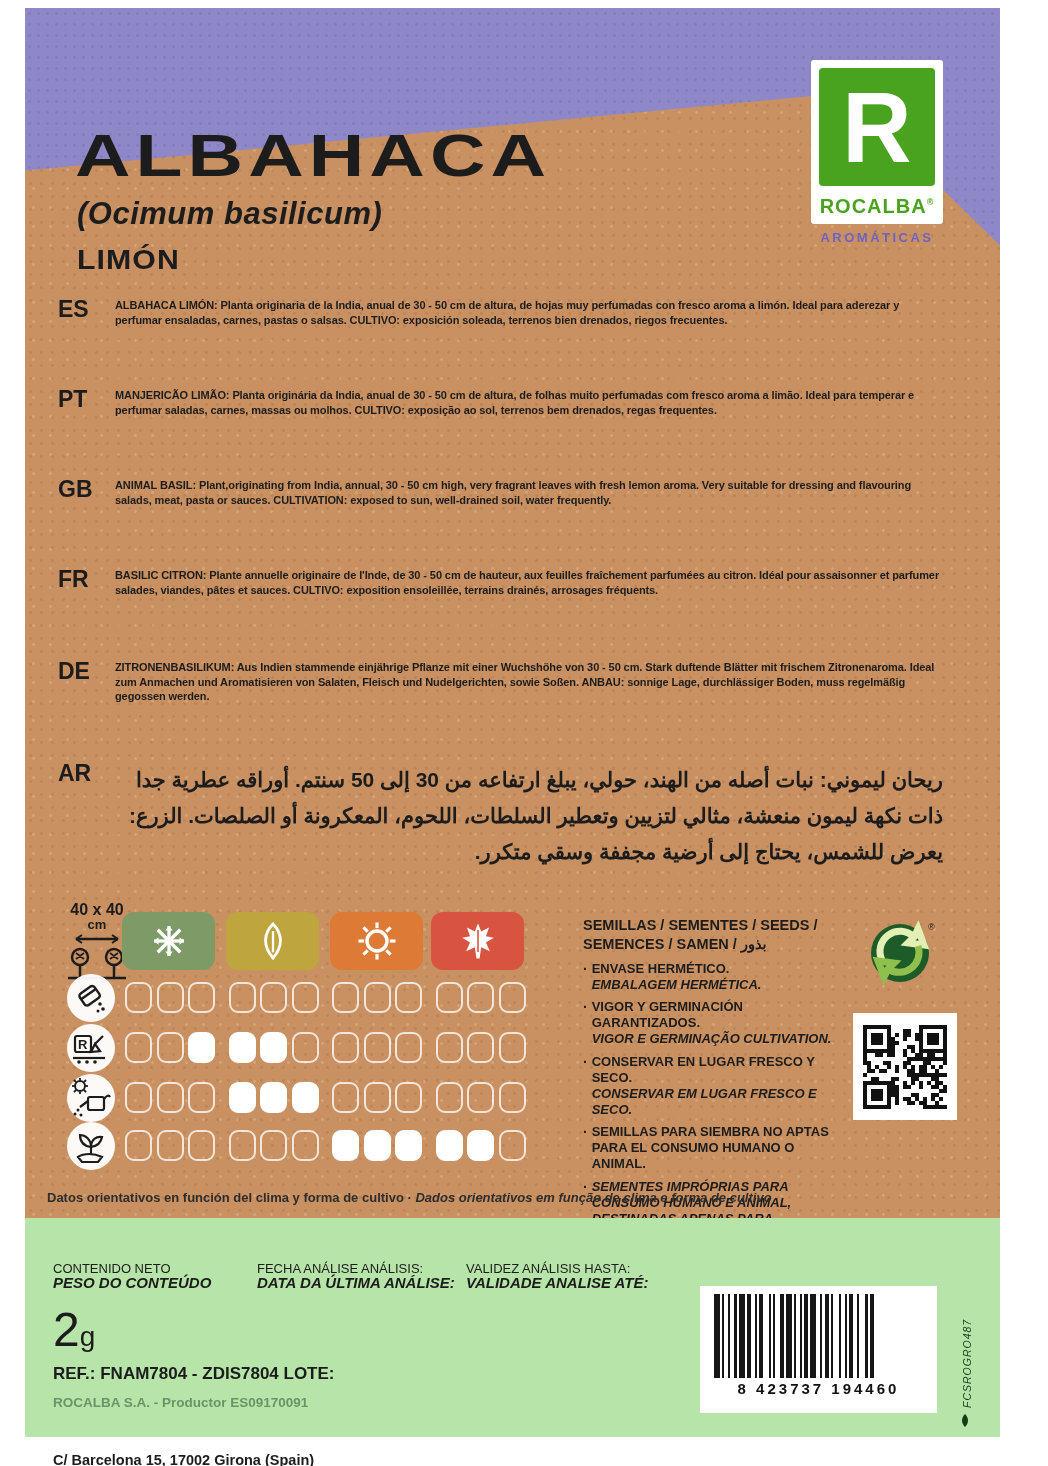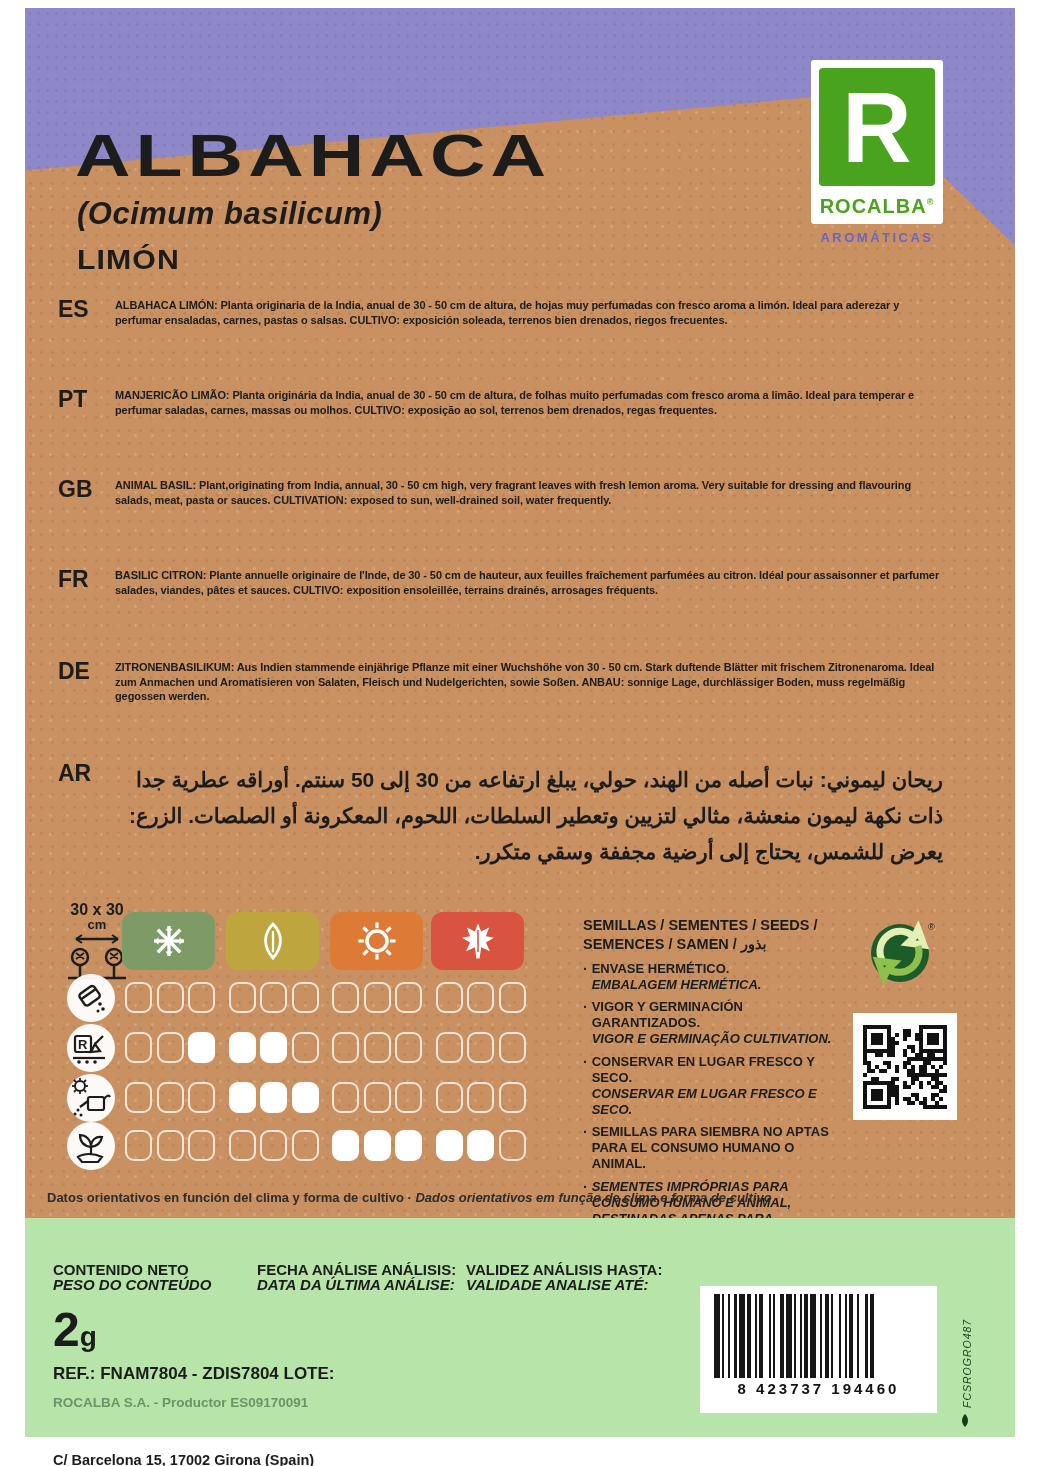--- a/index.html
+++ b/index.html
@@ -8,7 +8,7 @@
     background-color:#c99162;
     background-image:radial-gradient(rgba(110,55,15,.13) 1px,transparent 1.6px),
                      radial-gradient(rgba(255,236,210,.20) 1px,transparent 1.6px);
-    background-size:11px 13px,17px 19px;padding-left:15px;}
+    background-size:11px 13px,17px 19px;}
   .purple-band{position:absolute;left:0;top:0;width:100%;height:250px;background:#8e88c8;
     background-image:radial-gradient(rgba(40,30,90,.10) 1px,transparent 1.6px);background-size:9px 11px;
     clip-path:polygon(0 0,100% 0,100% 95%,84% 34%,0 65%);}

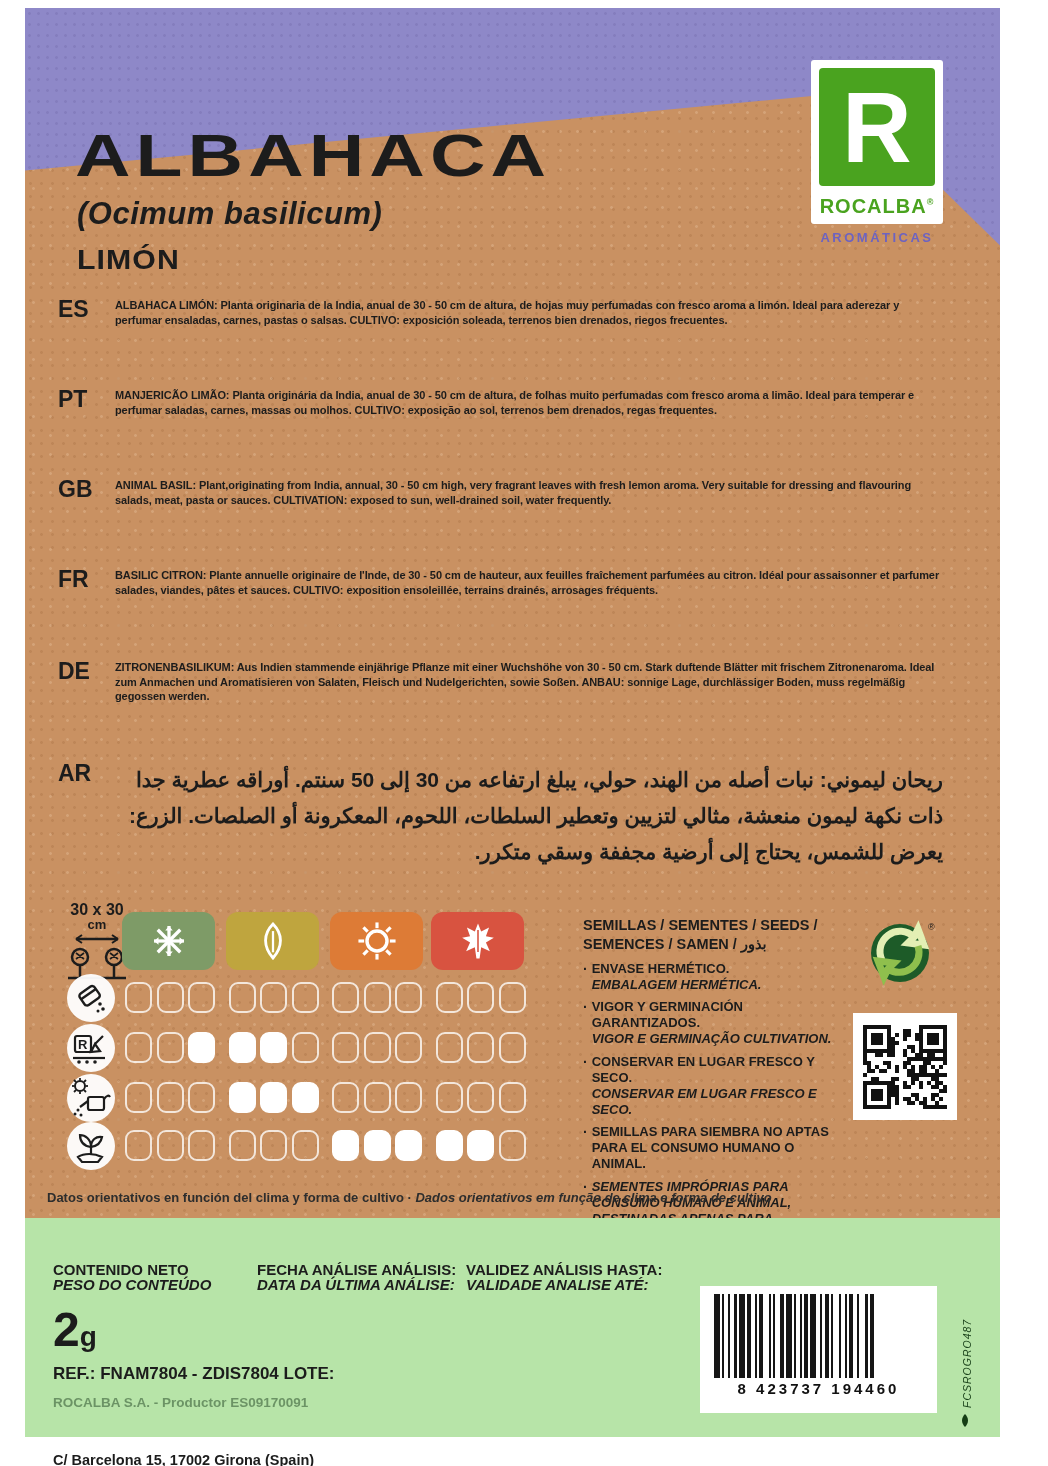--- a/index.html
+++ b/index.html
@@ -122,7 +122,7 @@
   </div>
 
   <div class="spacing-block">
-    <div class="spacing-txt">30 x 30</div>
+    <div class="spacing-txt">40 x 40</div>
     <div class="spacing-unit">cm</div>
     <svg width="66" height="52" viewBox="0 0 66 52">
       <g stroke="#1c1c1c" stroke-width="2.5" fill="none">

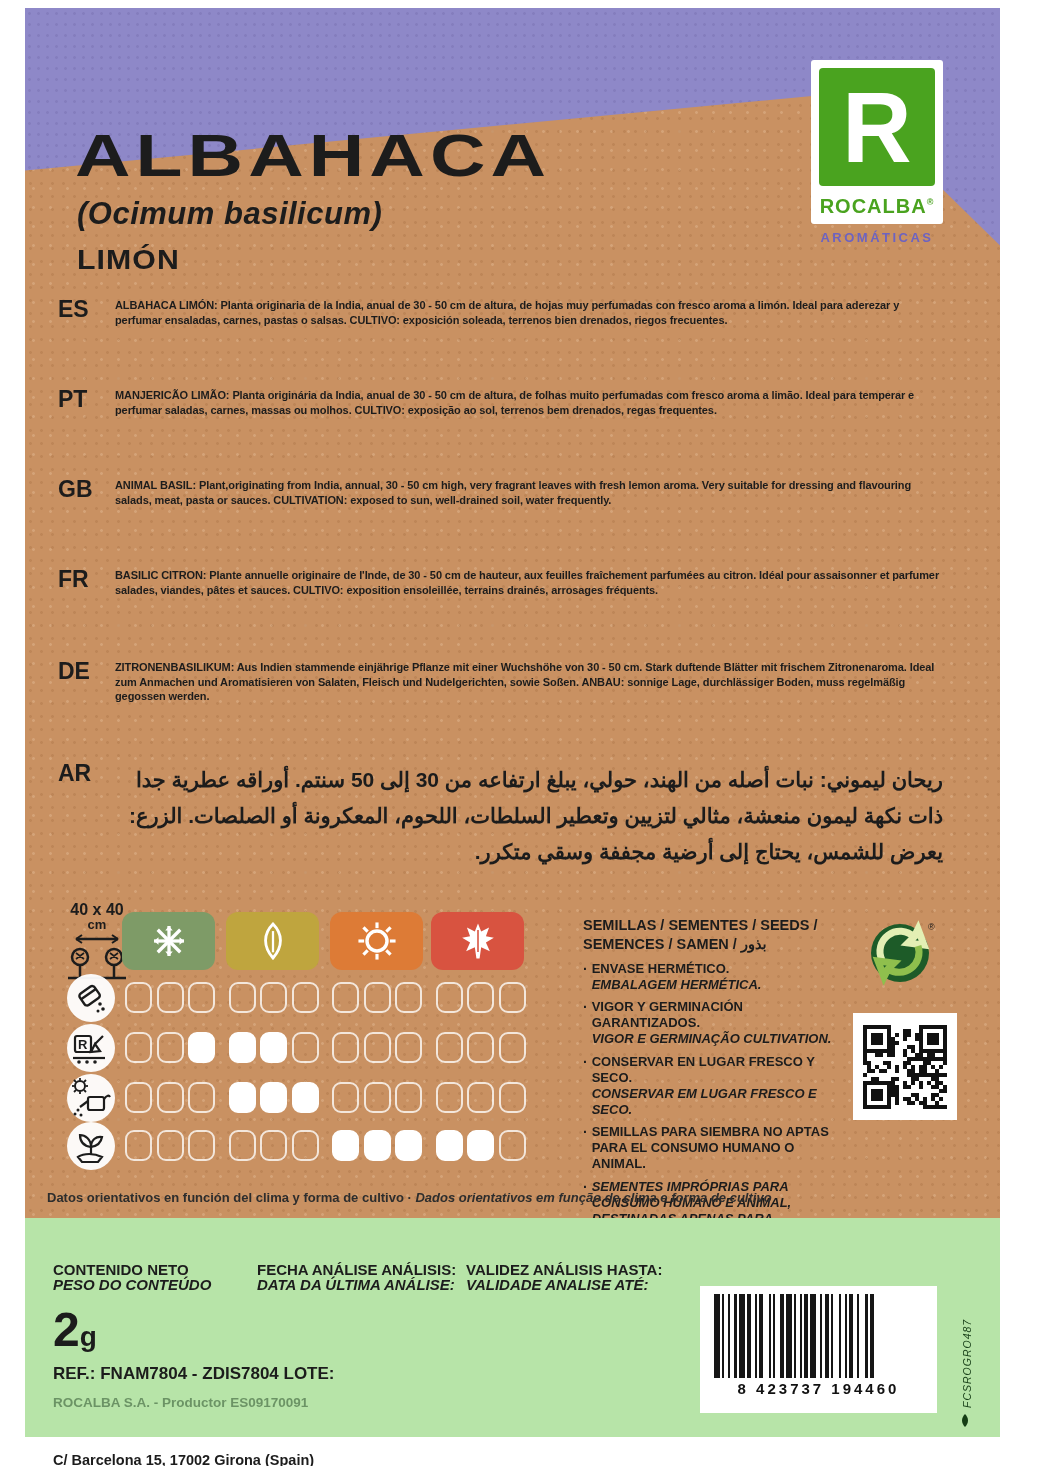--- a/index.html
+++ b/index.html
@@ -58,7 +58,7 @@
   .footnote .pt{font-style:italic;}
   
   .green-band{position:absolute;left:0;top:1210px;width:100%;height:219px;background:#b7e4a8;}
-  .gb-label{font-size:15px;font-weight:700;line-height:1;}
+  .gb-label{font-size:13px;font-weight:400;line-height:1;}
   .gb-label-it{font-size:15px;font-weight:700;font-style:italic;line-height:1;}
   .net-wrap{position:absolute;left:28px;top:44px;}
   .net-value{position:absolute;left:28px;top:88px;font-weight:700;line-height:1;}

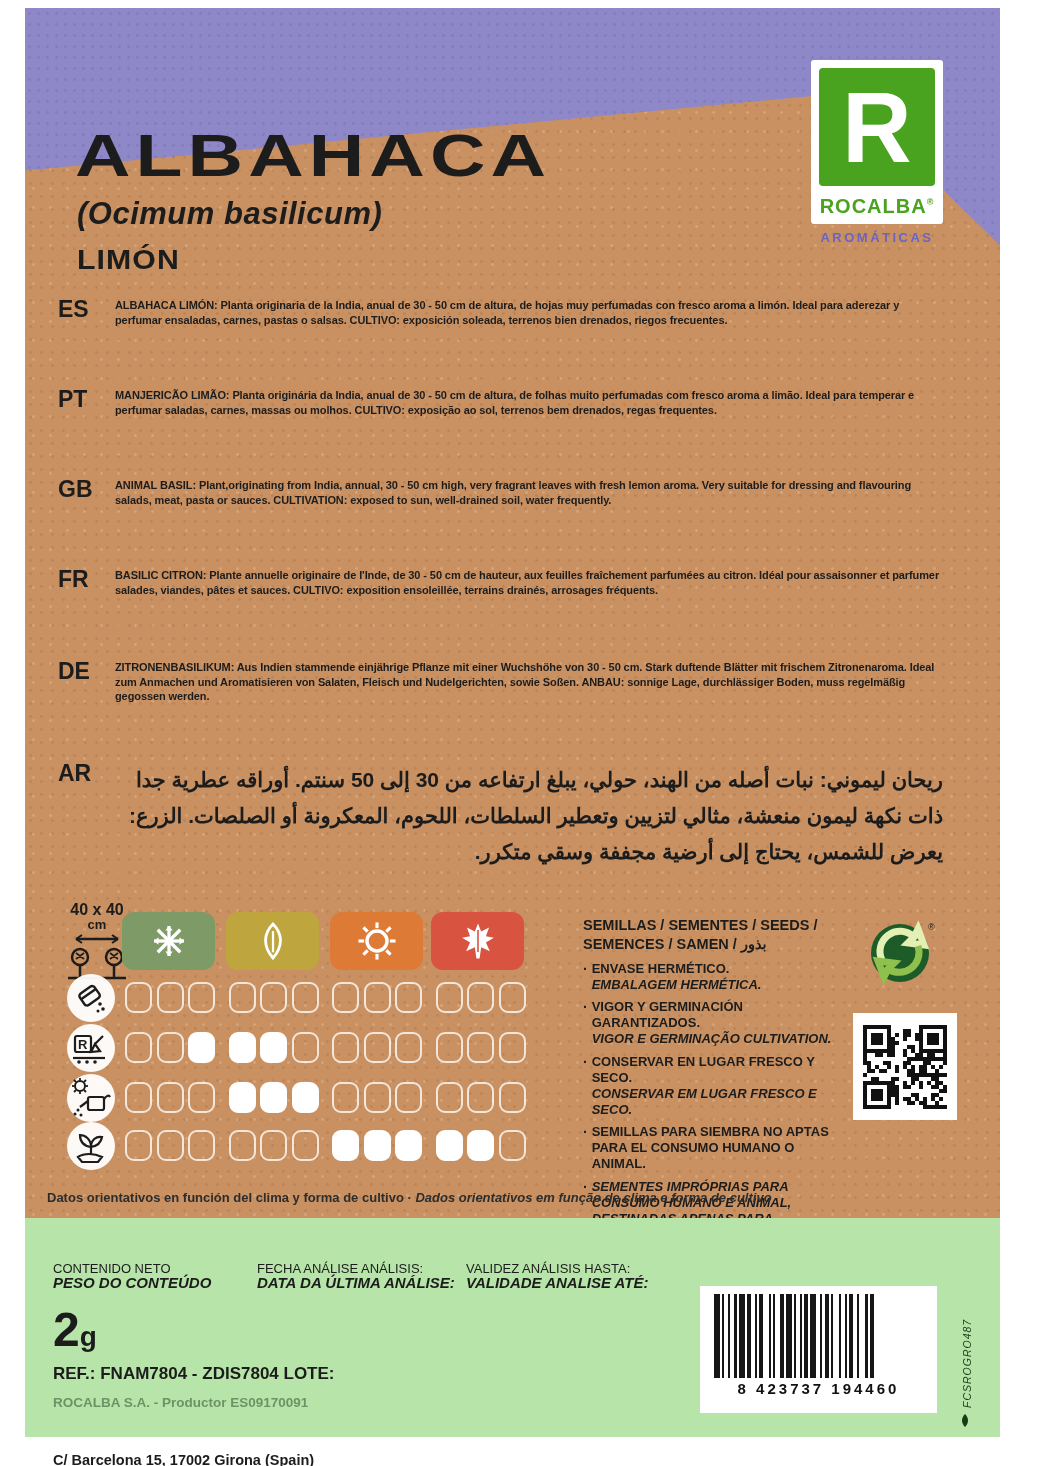--- a/index.html
+++ b/index.html
@@ -61,7 +61,7 @@
   .gb-label{font-size:13px;font-weight:400;line-height:1;}
   .gb-label-it{font-size:15px;font-weight:700;font-style:italic;line-height:1;}
   .net-wrap{position:absolute;left:28px;top:44px;}
-  .net-value{position:absolute;left:28px;top:88px;font-weight:700;line-height:1;}
+  .net-value{position:absolute;left:28px;top:88px;font-weight:400;line-height:1;}
   .net-num{font-size:48px;}
   .net-unit{font-size:28px;}
   .ref-line{position:absolute;left:28px;top:146px;font-size:17px;font-weight:800;text-align:right;}

